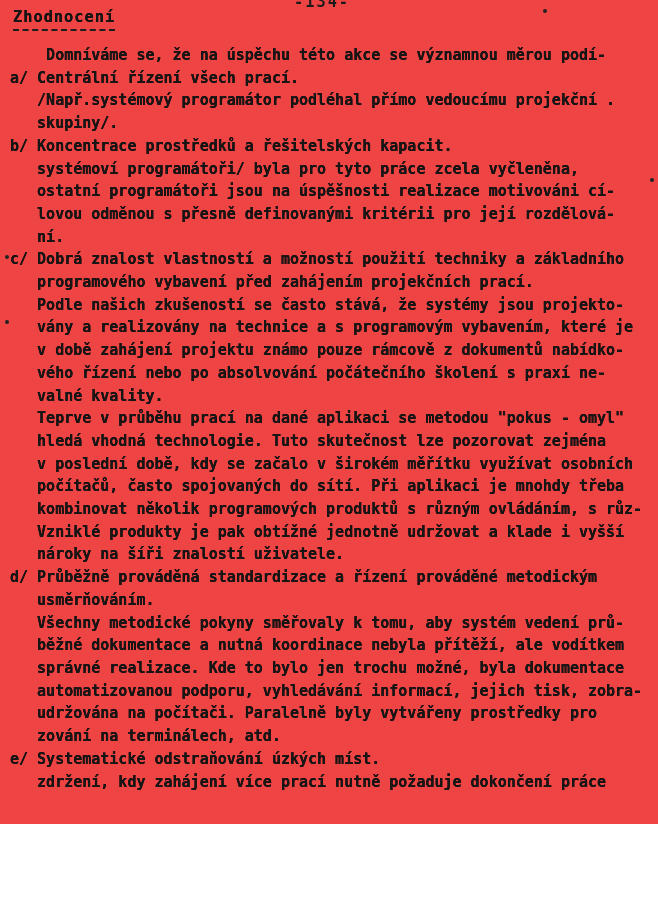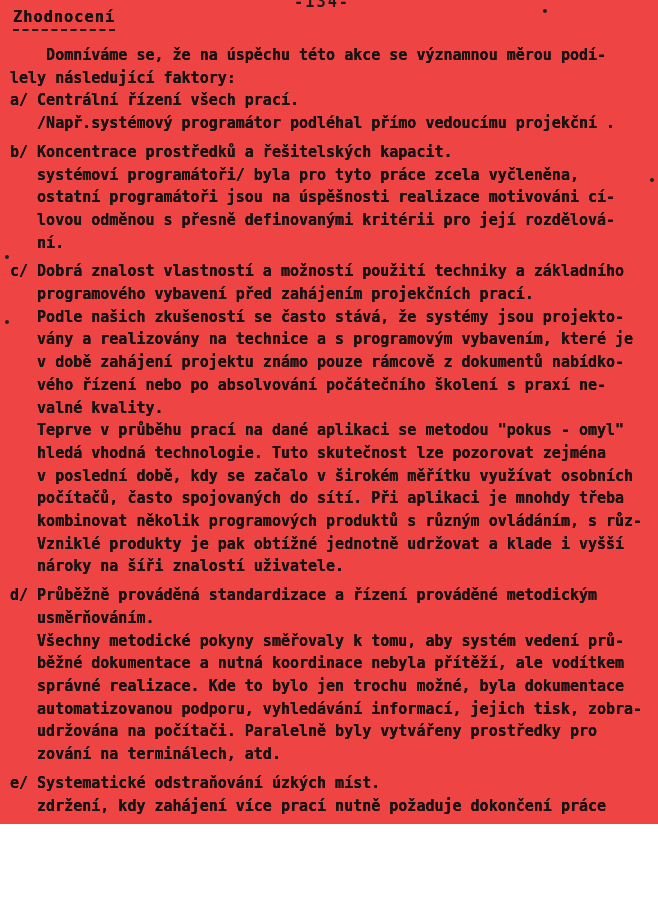--- a/index.html
+++ b/index.html
@@ -83,7 +83,6 @@
     <div class="paragraphs">
       <div class="para">
           <div class="line">    Domníváme se, že na úspěchu této akce se významnou měrou podí-</div>
-          <div class="line">lely následující faktory:</div>
         </div>
 
       <div class="para">

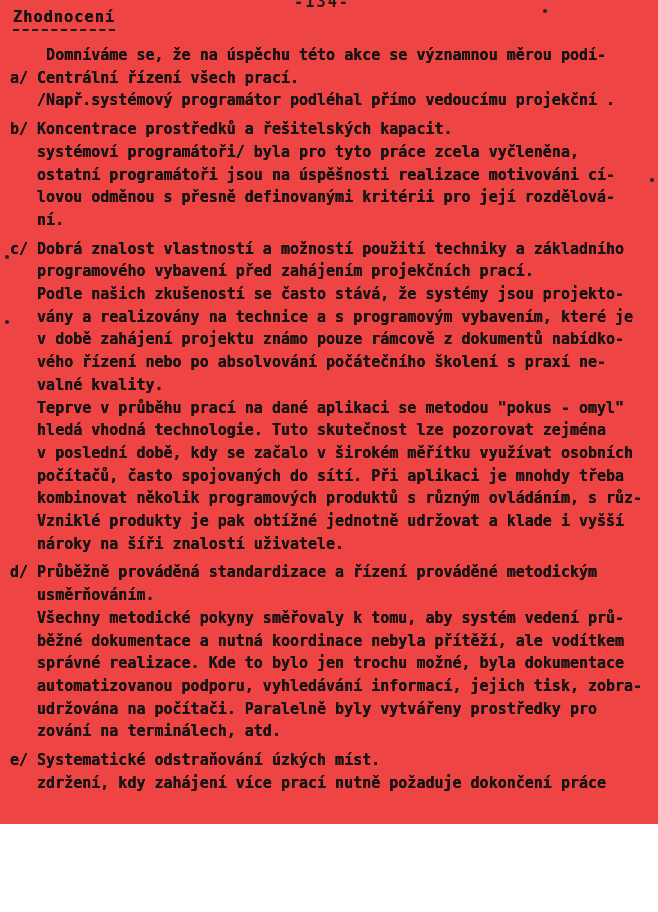--- a/index.html
+++ b/index.html
@@ -88,6 +88,7 @@
       <div class="para">
           <div class="line">a/ Centrální řízení všech prací.</div>
           <div class="line">   /Např.systémový programátor podléhal přímo vedoucímu projekční .</div>
+          <div class="line">   skupiny/.</div>
         </div>
 
       <div class="para gap">

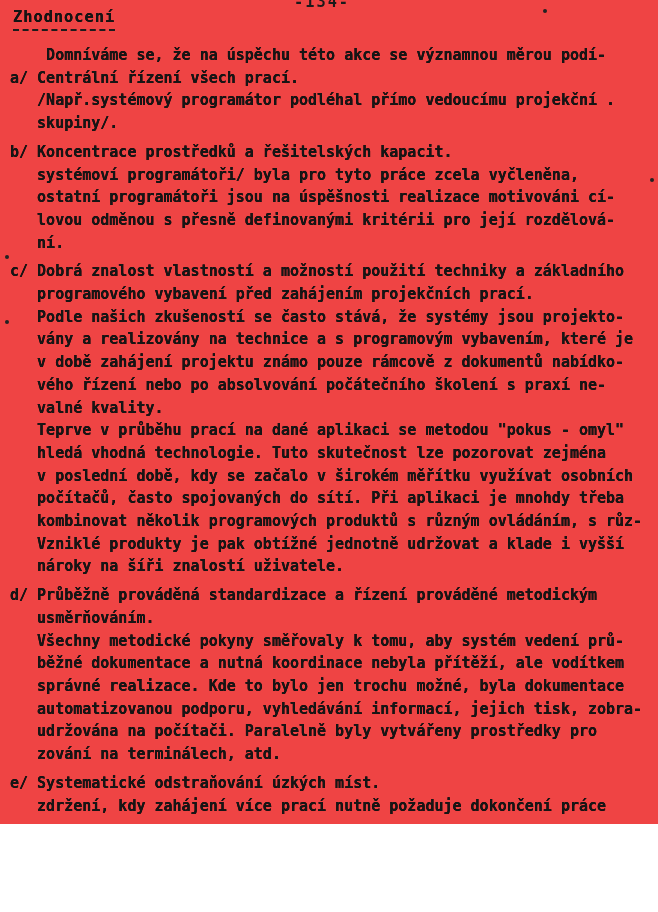--- a/index.html
+++ b/index.html
@@ -48,7 +48,7 @@
   }
   .paragraphs { margin-top: 13px; }
   .para { }
-  .para.gap { margin-top: 6px; }
+  .para.gap { }
   .para .line {
     white-space: pre;
     font-size: 15px;

